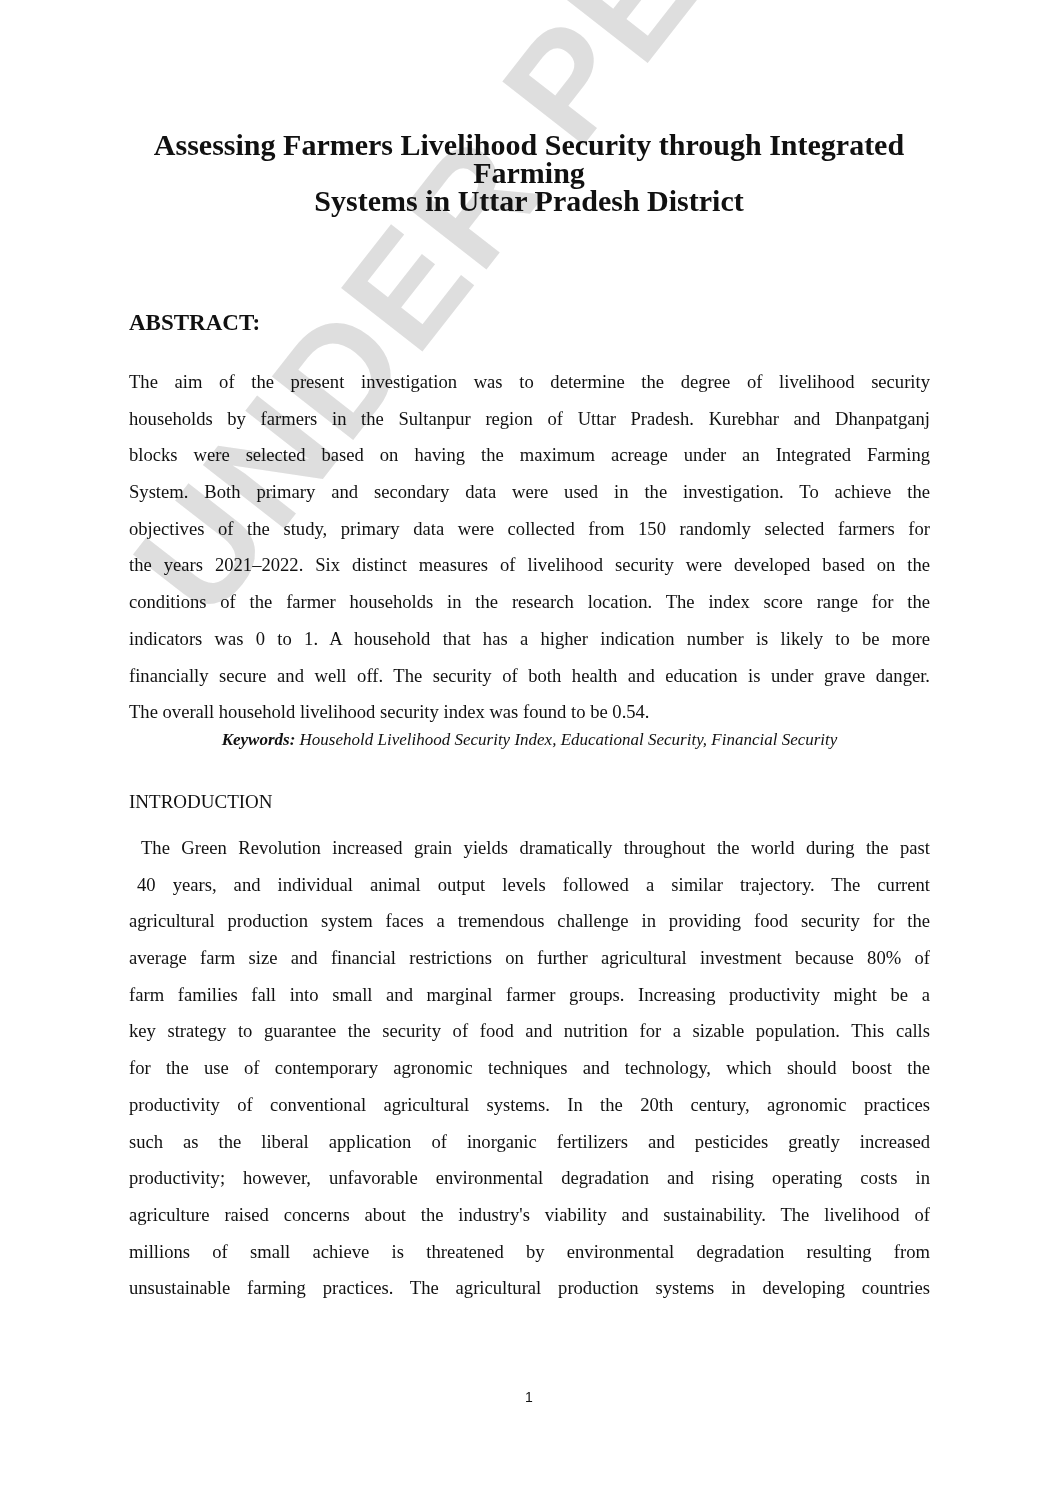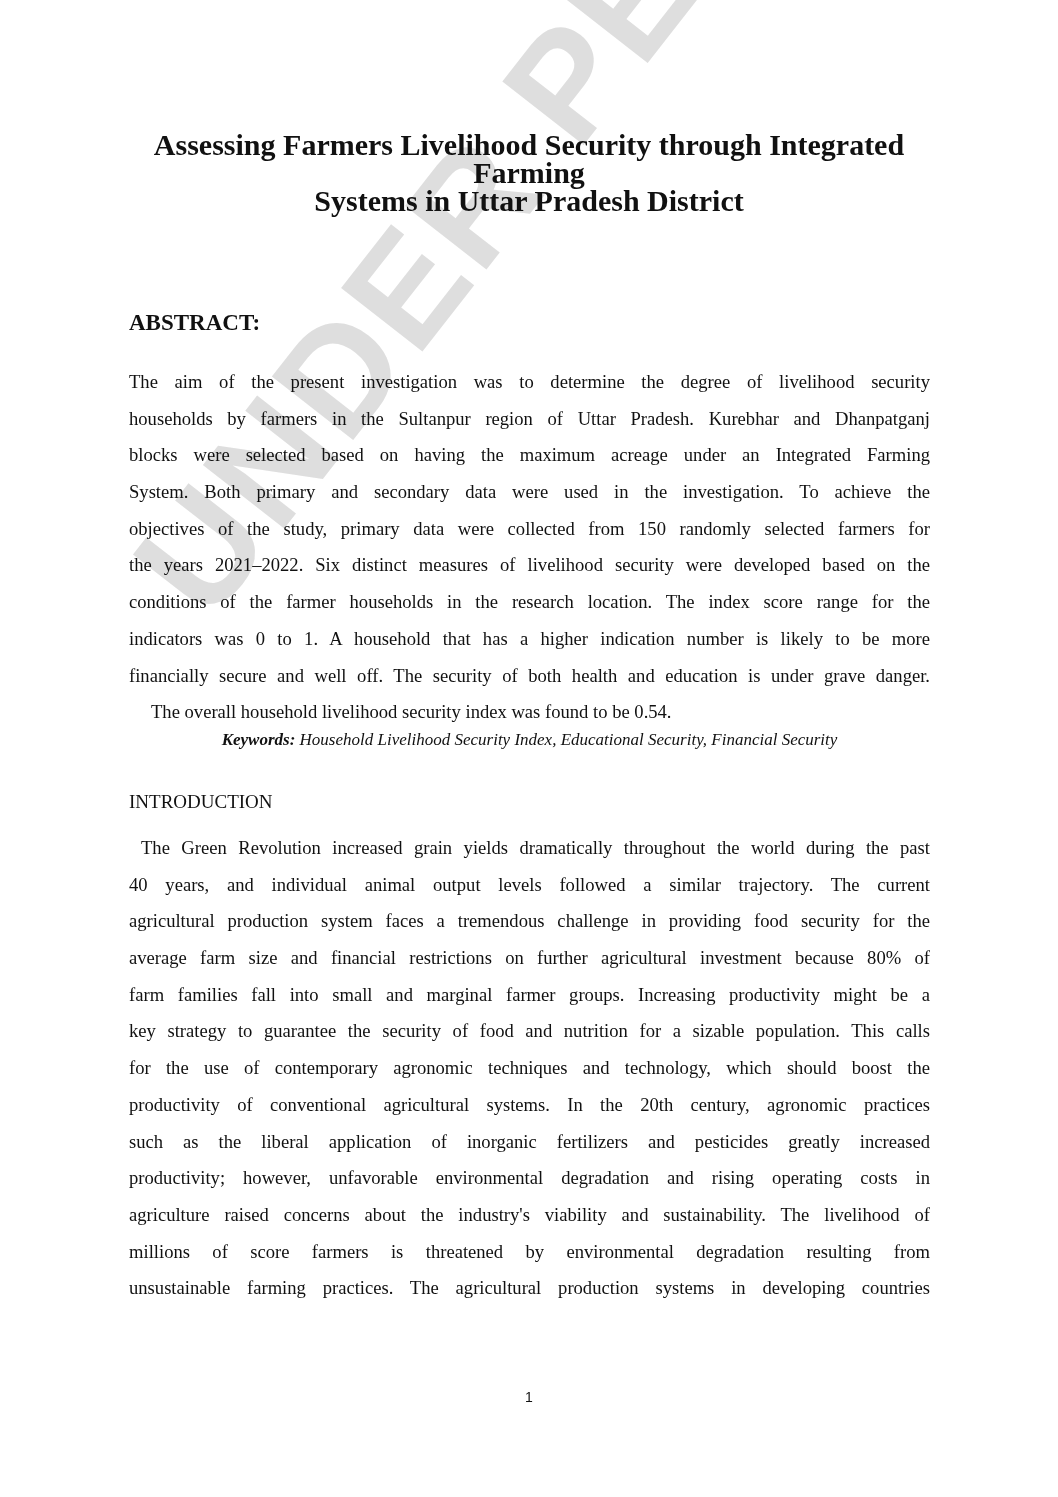--- a/index.html
+++ b/index.html
@@ -150,7 +150,7 @@
     <span class="line" style="white-space: normal;">conditions of the farmer households in the research location. The index score range for the</span>
     <span class="line" style="white-space: normal;">indicators was 0 to 1. A household that has a higher indication number is likely to be more</span>
     <span class="line" style="white-space: normal;">financially secure and well off. The security of both health and education is under grave danger.</span>
-    <span class="line last" style="white-space: normal; margin-left: 22px;">The overall household livelihood security index was found to be 0.54.</span>
+    <span class="line last" style="white-space: normal;">The overall household livelihood security index was found to be 0.54.</span>
   </div>
 
   <div class="keywords">

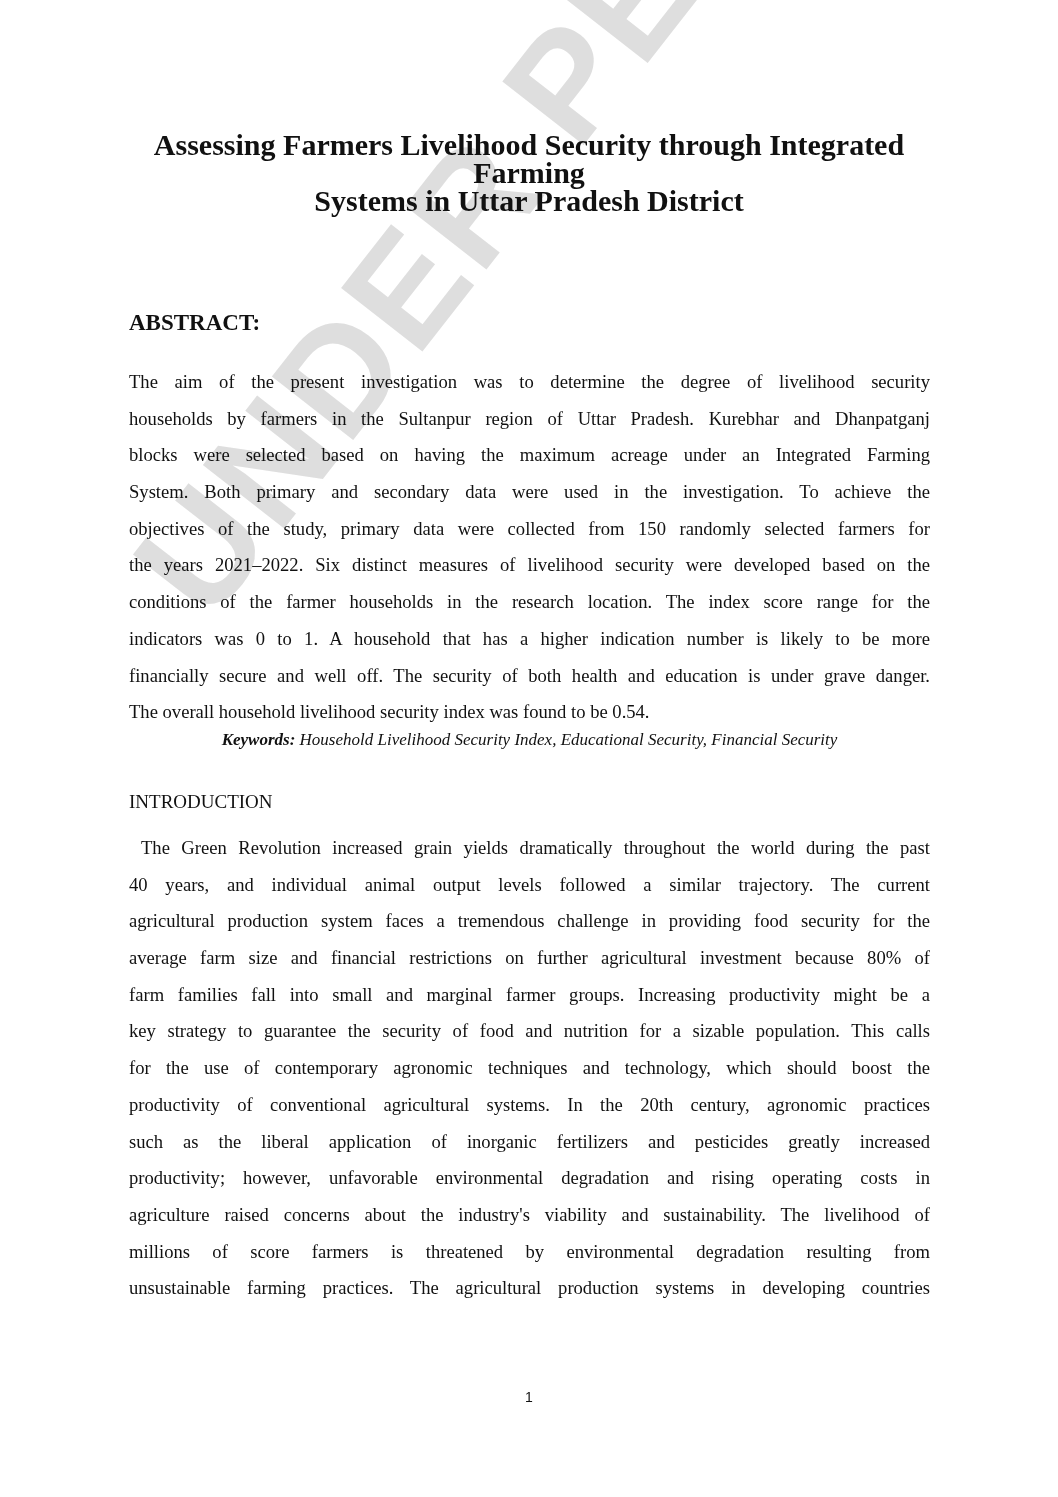--- a/index.html
+++ b/index.html
@@ -161,7 +161,7 @@
 
   <div class="intro-body">
     <span class="line" style="white-space: normal; margin-left: 12px;">The Green Revolution increased grain yields dramatically throughout the world during the past</span>
-    <span class="line" style="white-space: normal;">40 years, and individual animal output levels followed a similar trajectory. The current</span>
+    <span class="line" style="white-space: normal; margin-left: 8px;">40 years, and individual animal output levels followed a similar trajectory. The current</span>
     <span class="line" style="white-space: normal;">agricultural production system faces a tremendous challenge in providing food security for the</span>
     <span class="line" style="white-space: normal;">average farm size and financial restrictions on further agricultural investment because 80% of</span>
     <span class="line" style="white-space: normal;">farm families fall into small and marginal farmer groups. Increasing productivity might be a</span>

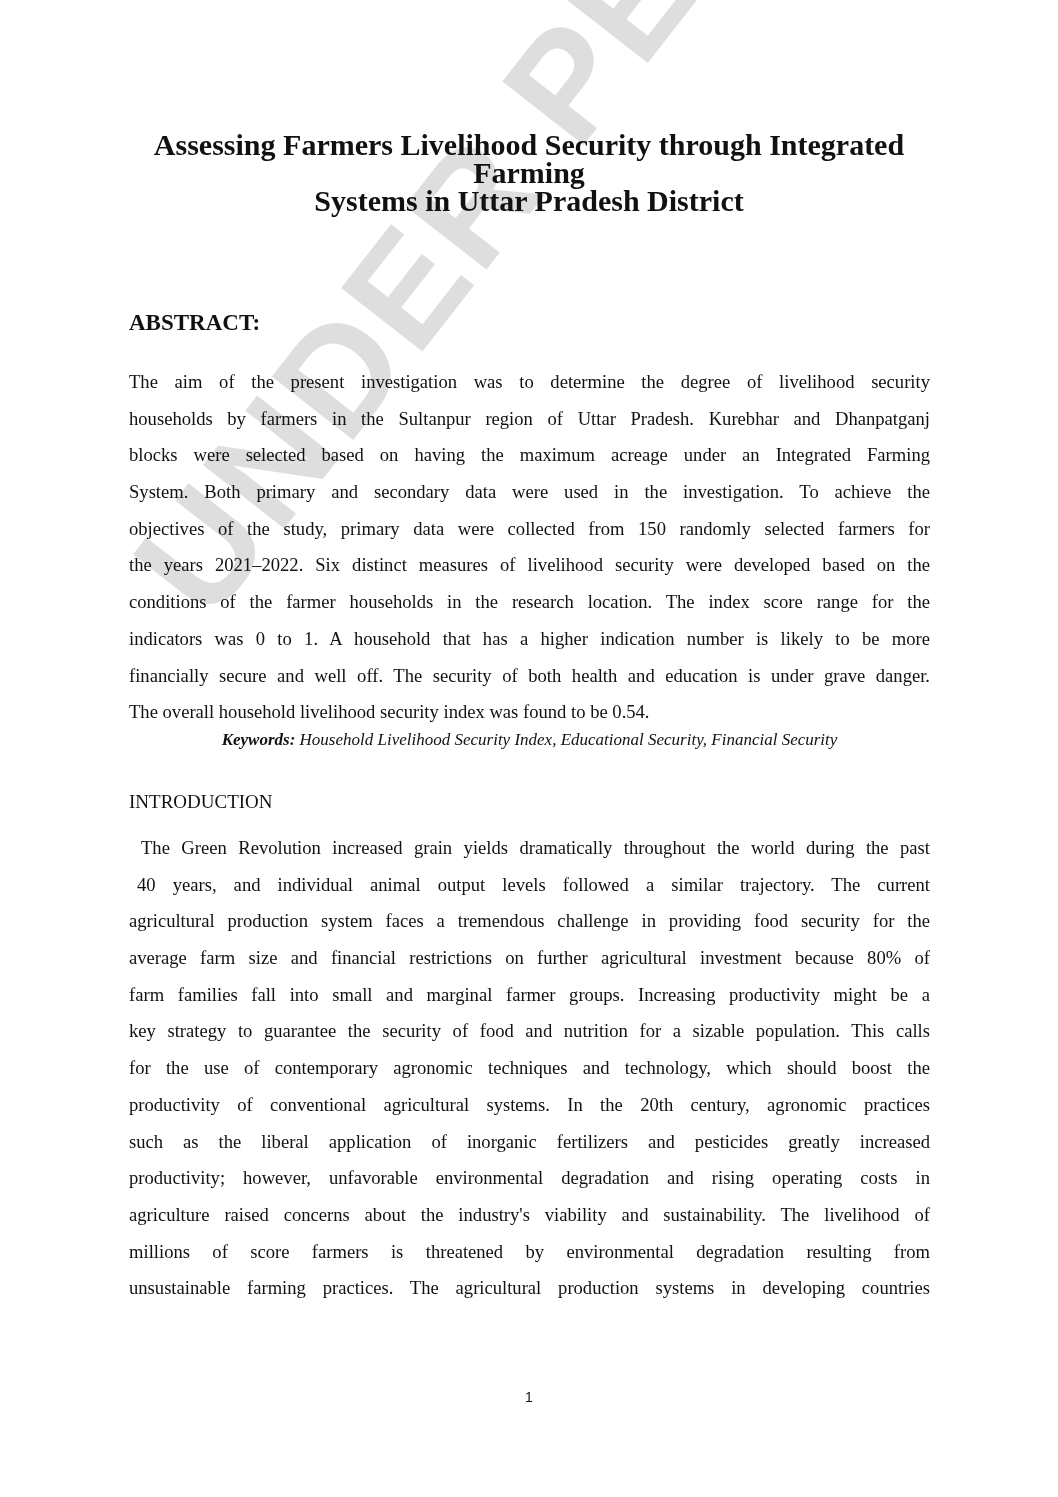--- a/index.html
+++ b/index.html
@@ -171,7 +171,7 @@
     <span class="line" style="white-space: normal;">such as the liberal application of inorganic fertilizers and pesticides greatly increased</span>
     <span class="line" style="white-space: normal;">productivity; however, unfavorable environmental degradation and rising operating costs in</span>
     <span class="line" style="white-space: normal;">agriculture raised concerns about the industry's viability and sustainability. The livelihood of</span>
-    <span class="line" style="white-space: normal;">millions of score farmers is threatened by environmental degradation resulting from</span>
+    <span class="line" style="white-space: normal;">millions of small achieve is threatened by environmental degradation resulting from</span>
     <span class="line" style="white-space: normal;">unsustainable farming practices. The agricultural production systems in developing countries</span>
   </div>
 

